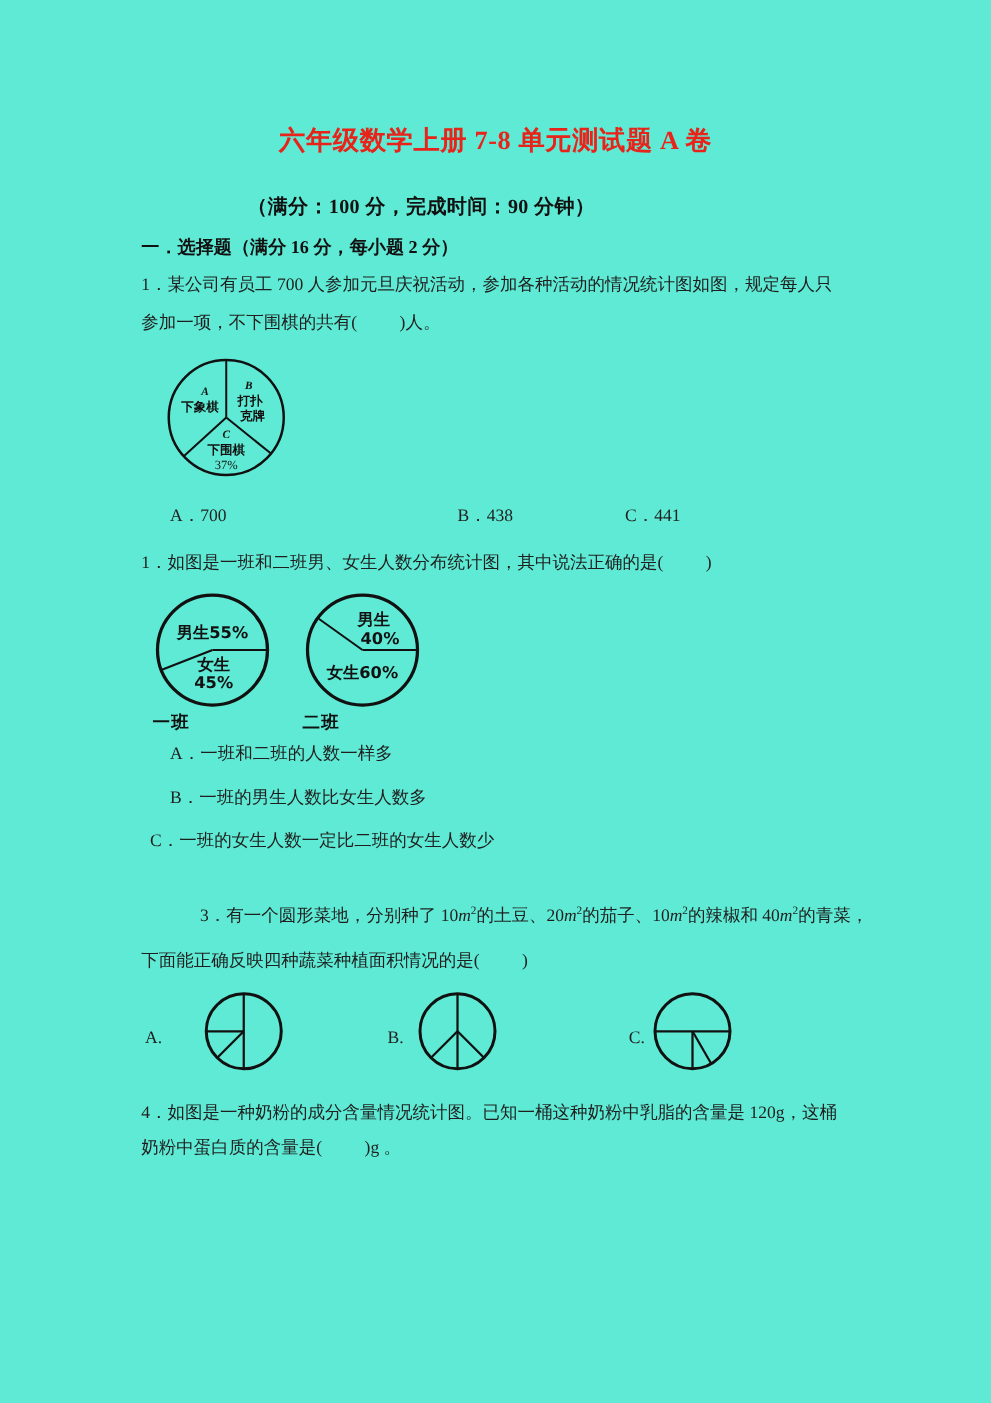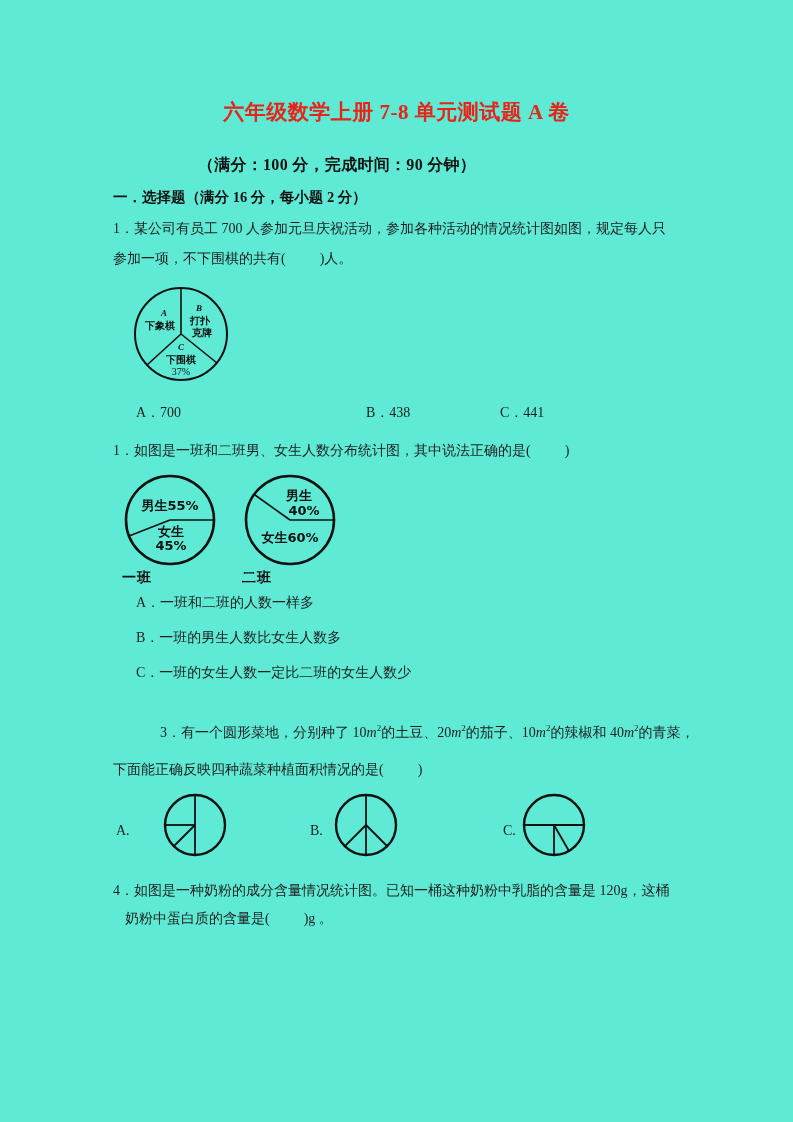--- a/index.html
+++ b/index.html
@@ -173,7 +173,7 @@
 
   <div class="opt-row" style="top:594px; left:136px;">A．一班和二班的人数一样多</div>
   <div class="opt-row" style="top:629px; left:136px;">B．一班的男生人数比女生人数多</div>
-  <div class="opt-row" style="top:664px; left:136px;">C．一班的女生人数一定比二班的女生人数少</div>
+  <div class="opt-row" style="top:664px; left:120px;">C．一班的女生人数一定比二班的女生人数少</div>
 
   <div class="qline" style="top:722px;margin-left:47px;">
     <span>3．有一个圆形菜地，分别种了 10</span><span class="ital">m</span><sup class="sq">2</sup><span>的土豆、20</span><span class="ital">m</span><sup class="sq">2</sup><span>的茄子、10</span><span class="ital">m</span><sup class="sq">2</sup><span>的辣椒和 40</span><span class="ital">m</span><sup class="sq">2</sup><span>的青菜，</span>

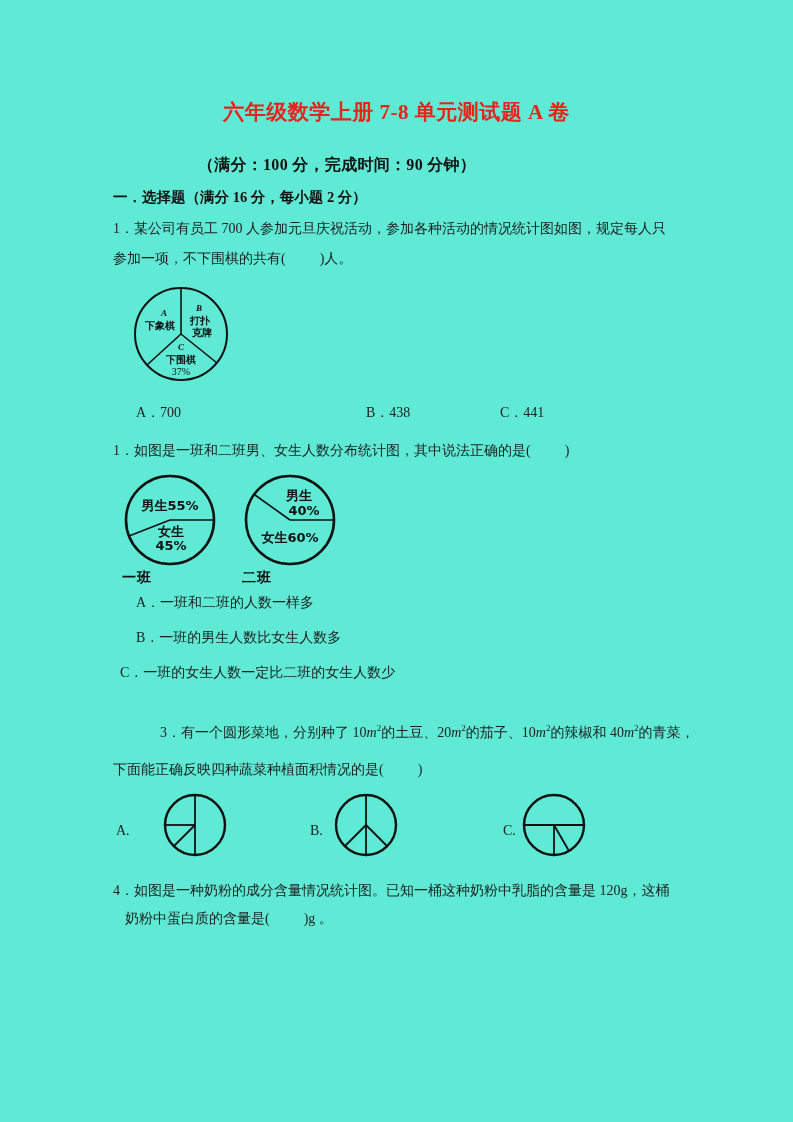--- a/index.html
+++ b/index.html
@@ -213,7 +213,7 @@
   </div>
 
   <div class="qline" style="top:880px;">4．如图是一种奶粉的成分含量情况统计图。已知一桶这种奶粉中乳脂的含量是 120g，这桶</div>
-  <div class="qline" style="top:908px;margin-left:12px;">
+  <div class="qline" style="top:908px;">
     <span>奶粉中蛋白质的含量是(</span><span class="blank"></span><span>)g 。</span>
   </div>
 

